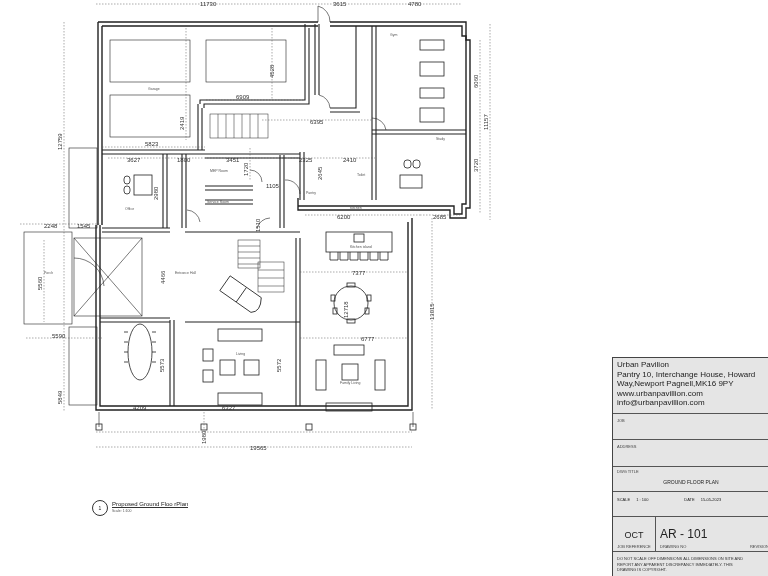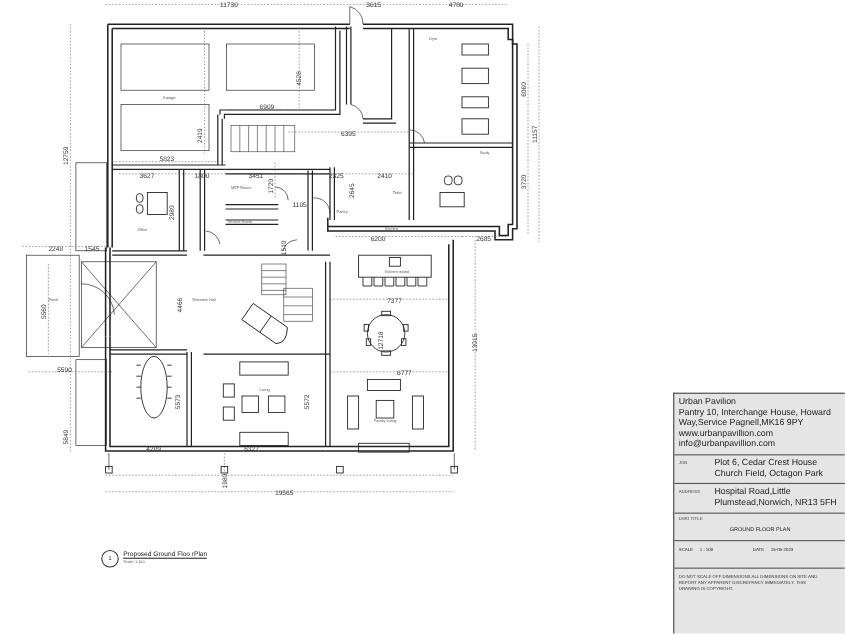--- a/index.html
+++ b/index.html
@@ -268,7 +268,7 @@
   <div class="tb-row tb-firm">
     <div>Urban Pavilion</div>
     <div>Pantry 10, Interchange House, Howard</div>
-    <div>Way,Service Pagnell,MK16 9PY</div>
+    <div>Way,Newport Pagnell,MK16 9PY</div>
     <div>www.urbanpavillion.com</div>
     <div>info@urbanpavillion.com</div>
   </div>

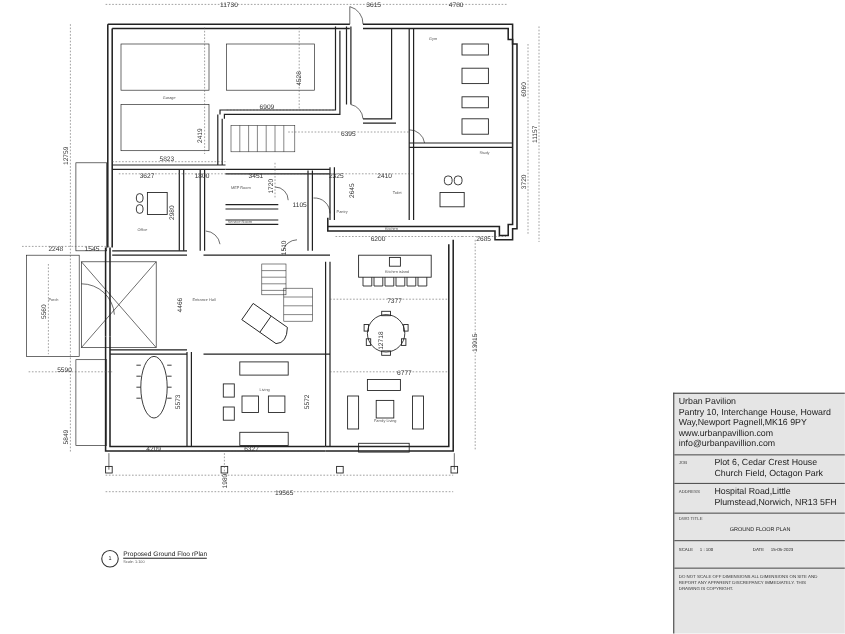--- a/index.html
+++ b/index.html
@@ -274,10 +274,6 @@
   </div>
   <div class="tb-row tb-job">
     <span class="tb-lab">JOB</span>
-    <span class="tb-val">
-      <div>Plot 6, Cedar Crest House</div>
-      <div>Church Field, Octagon Park</div>
-    </span>
   </div>
   <div class="tb-row tb-addr">
     <span class="tb-lab">ADDRESS</span>

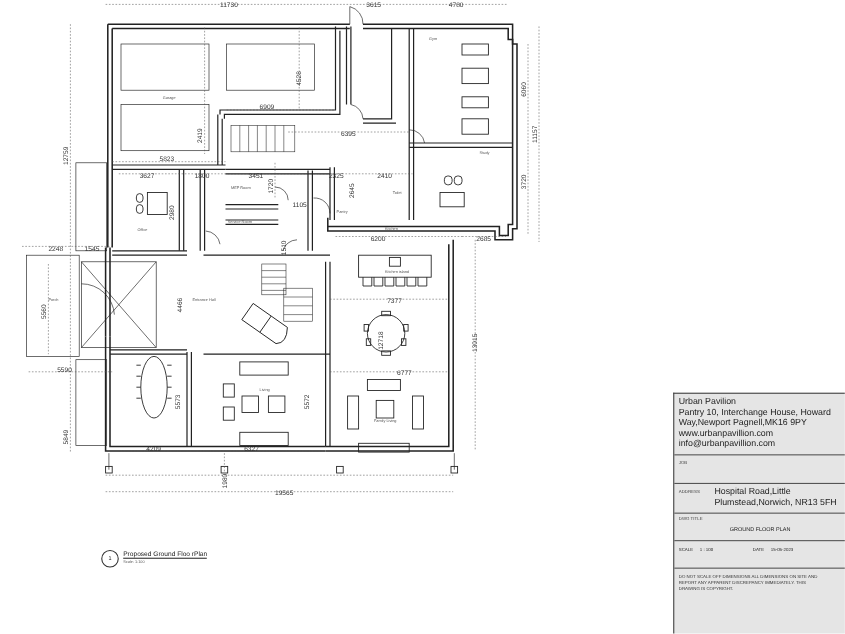--- a/index.html
+++ b/index.html
@@ -277,10 +277,6 @@
   </div>
   <div class="tb-row tb-addr">
     <span class="tb-lab">ADDRESS</span>
-    <span class="tb-val">
-      <div>Hospital Road,Little</div>
-      <div>Plumstead,Norwich, NR13 5FH</div>
-    </span>
   </div>
   <div class="tb-row tb-title">
     <div class="cap">DWG TITLE</div>

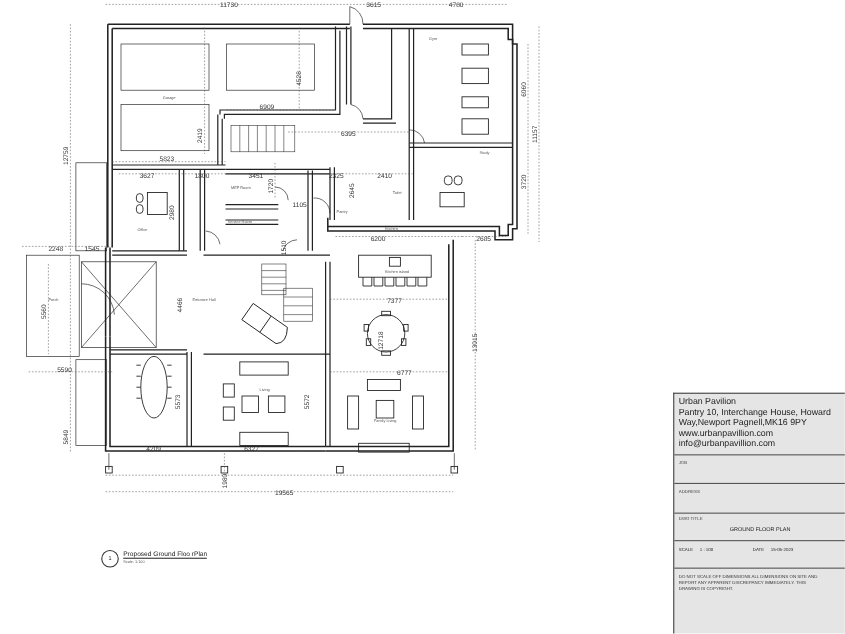--- a/index.html
+++ b/index.html
@@ -288,6 +288,19 @@
     <span class="date-lab">DATE</span>
     <span>15-05-2023</span>
   </div>
+  <div class="tb-row tb-refs">
+    <div class="tb-ref-left">
+      <div class="oct">OCT</div>
+      <div class="tb-small">JOB REFERENCE</div>
+    </div>
+    <div class="tb-ref-right">
+      <div class="dno">AR - 101</div>
+      <div class="tb-small tb-caps">
+        <span>DRAWING NO</span>
+        <span>REVISION</span>
+      </div>
+    </div>
+  </div>
   <div class="tb-note">
     <div>DO NOT SCALE OFF DIMENSIONS ALL DIMENSIONS ON SITE AND</div>
     <div>REPORT ANY APPARENT DISCREPANCY IMMEDIATELY. THIS</div>

